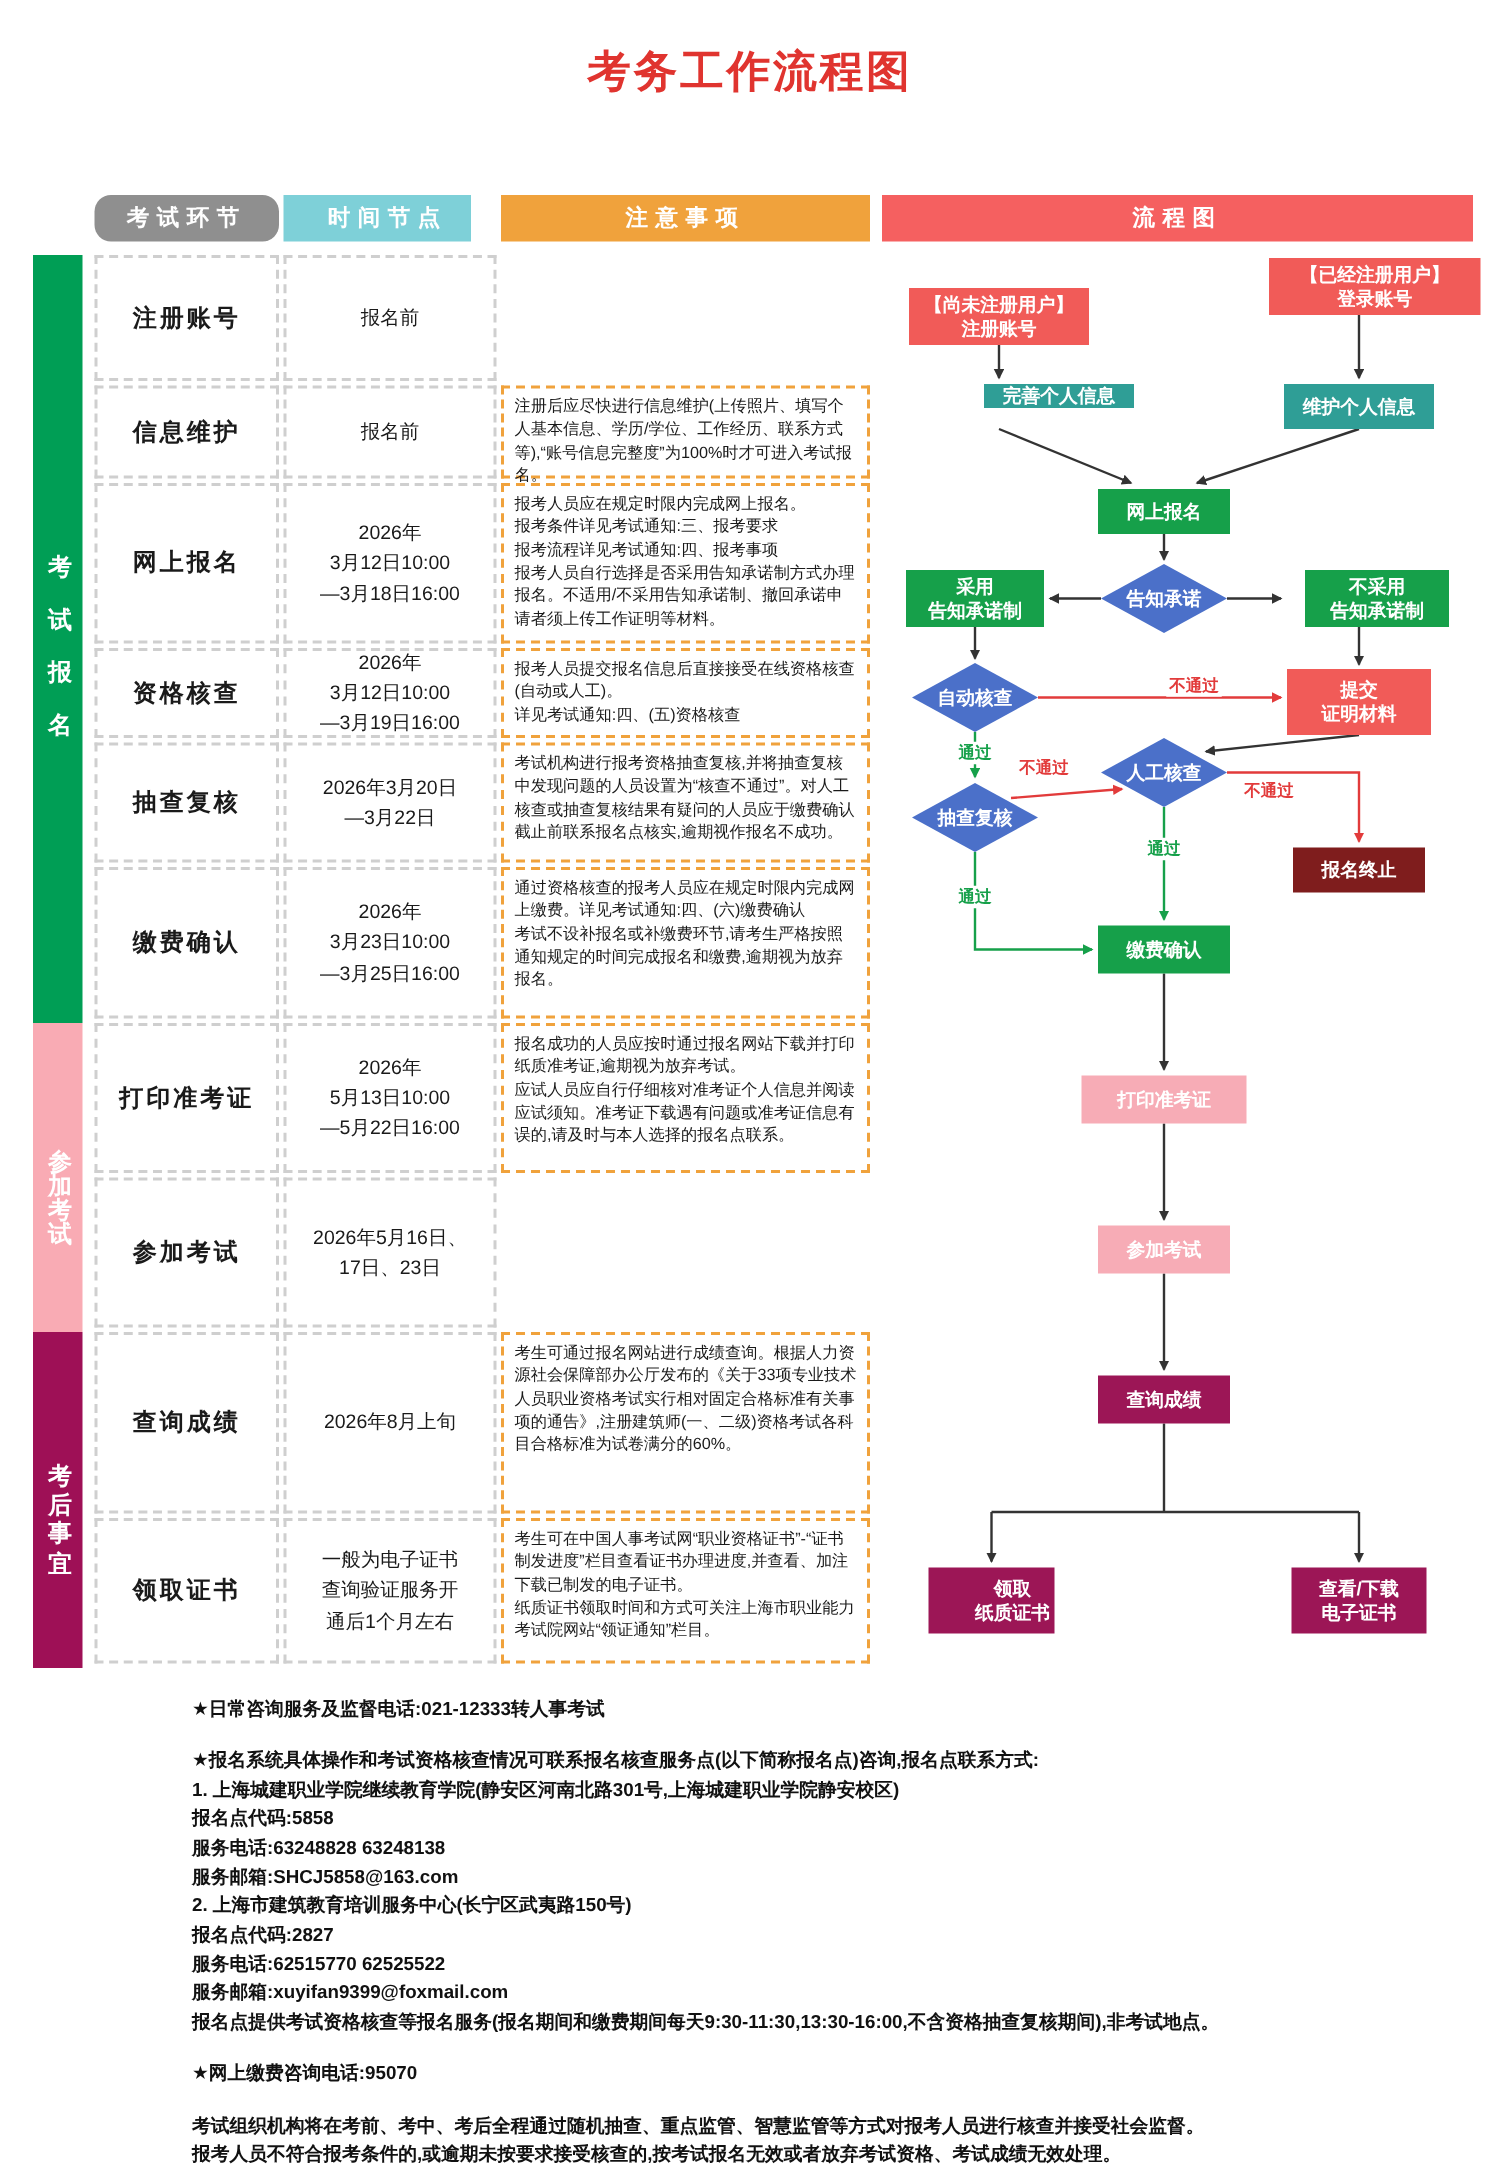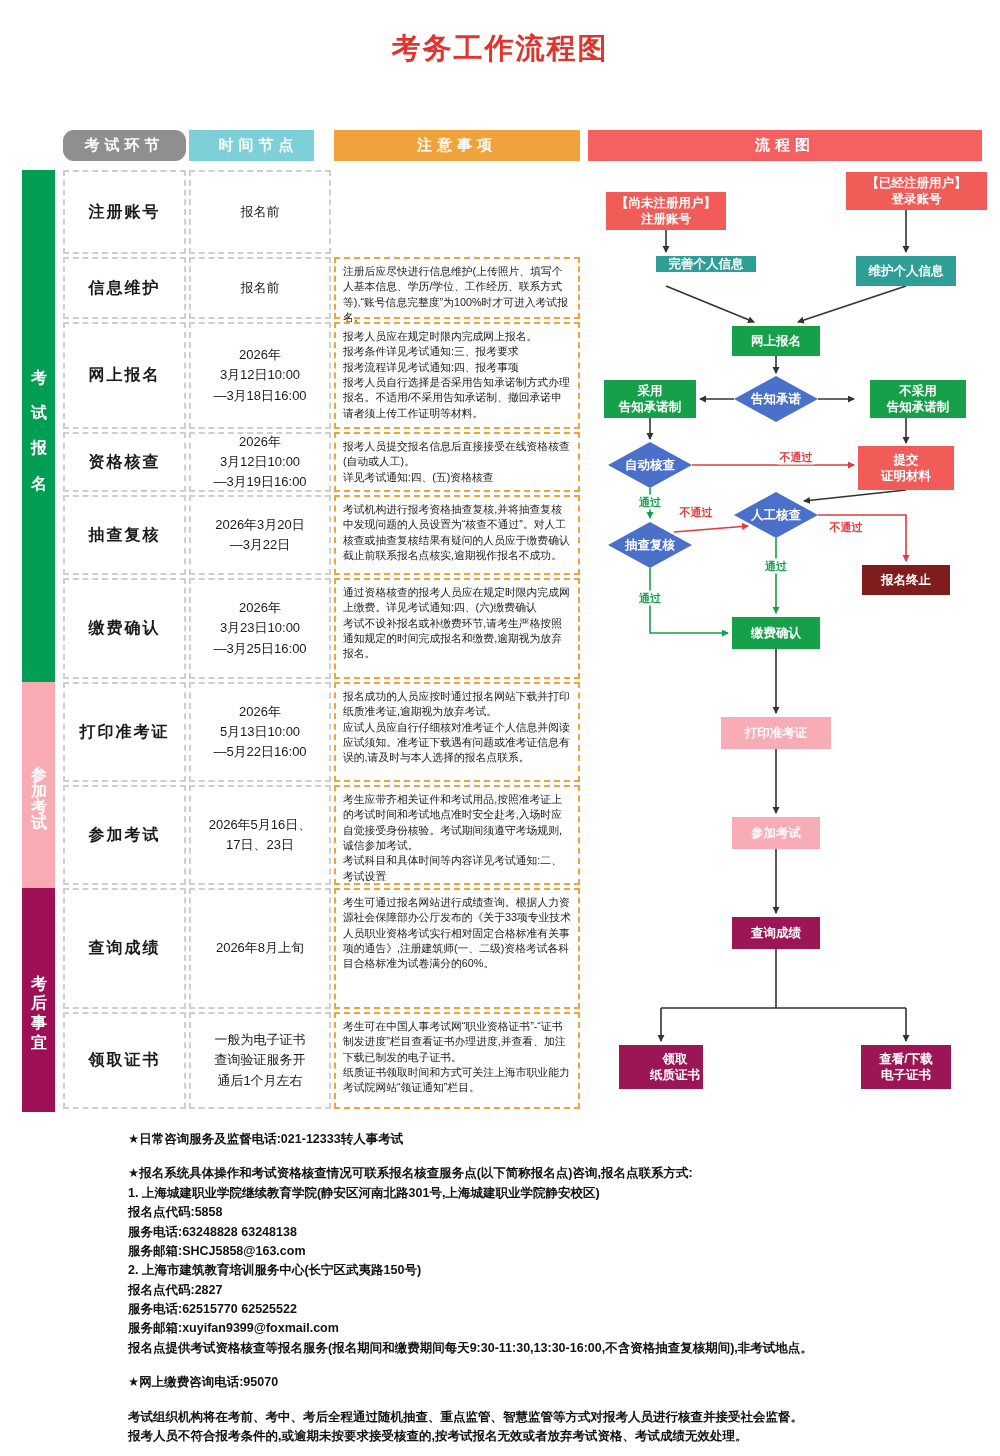--- a/index.html
+++ b/index.html
@@ -132,8 +132,6 @@
       <div class="cell step">参加考试</div>
       <div class="cell time">2026年5月16日、
 17日、23日</div>
-      <div class="cell notes">考生应带齐相关证件和考试用品,按照准考证上的考试时间和考试地点准时安全赴考,入场时应自觉接受身份核验。考试期间须遵守考场规则,诚信参加考试。
-考试科目和具体时间等内容详见考试通知:二、考试设置</div>
     </div>
     <div class="row" style="height:124px">
       <div class="cell step">查询成绩</div>

